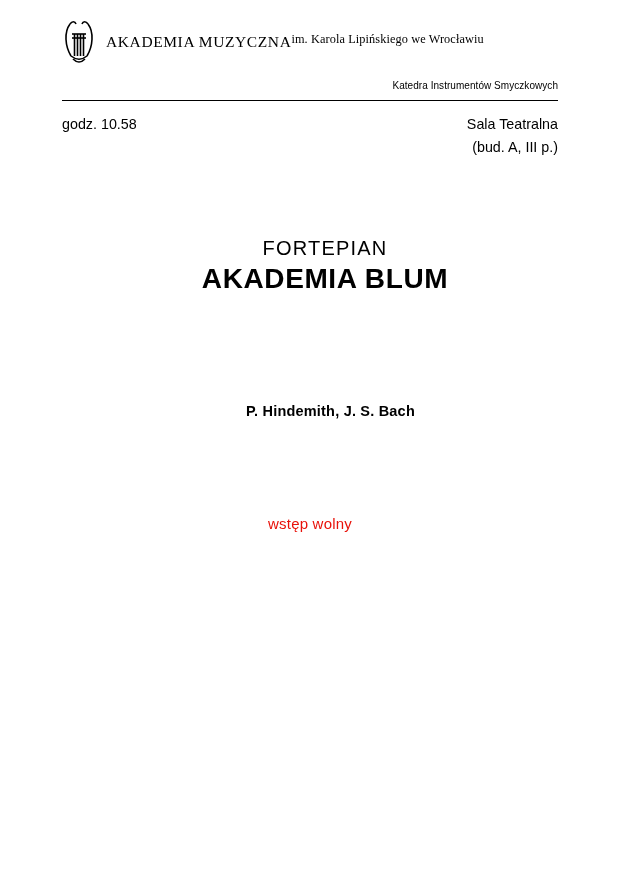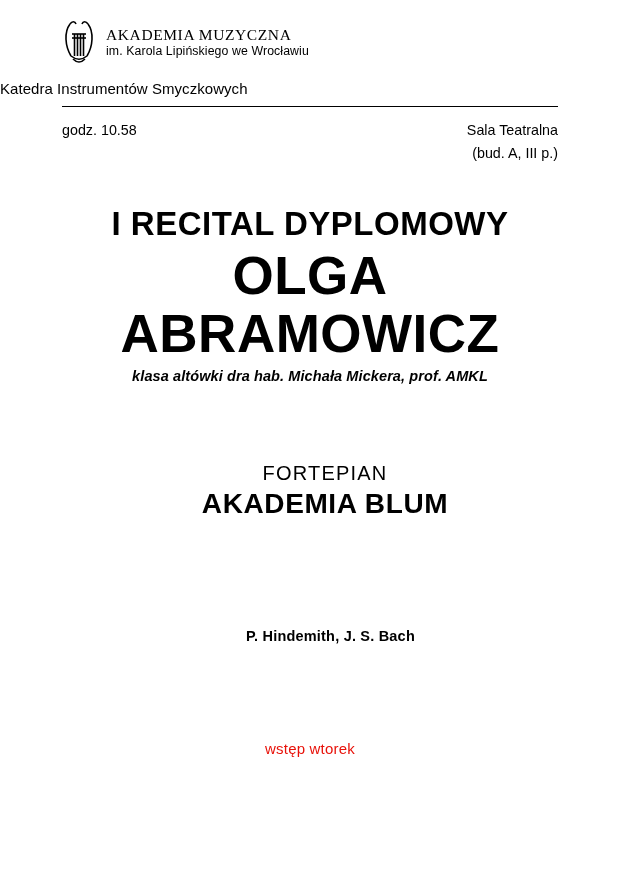--- a/index.html
+++ b/index.html
@@ -38,7 +38,7 @@
   }
   .school-block {
     display: flex;
-    flex-direction: column;
+    flex-direction: row;
     justify-content: center;
     line-height: 1.25;
   }

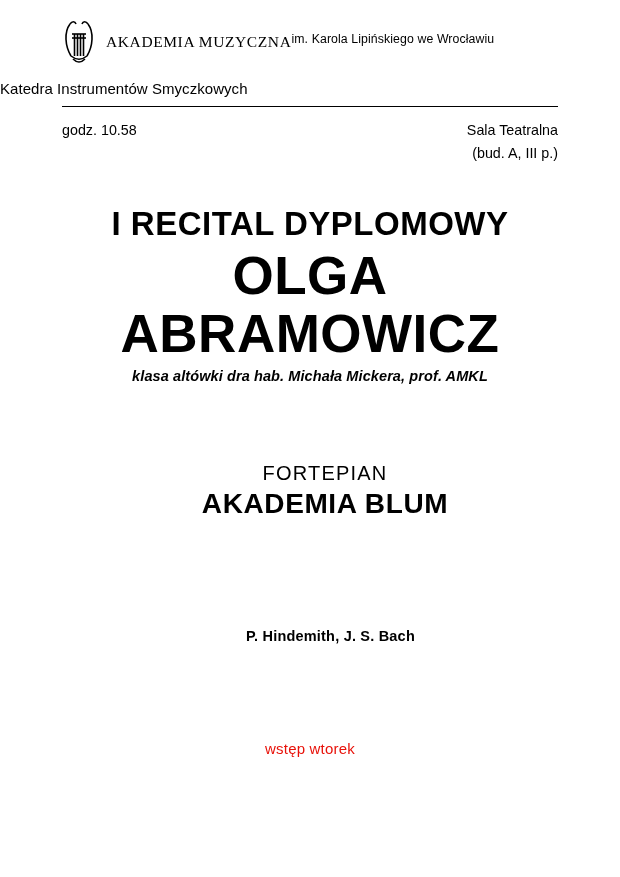--- a/index.html
+++ b/index.html
@@ -49,7 +49,7 @@
   }
   .school-sub {
     font-size: 12.3px;
-    font-family: Liberation Sans, sans-serif;
+    font-family: Liberation Serif, serif;
     letter-spacing: 0.1px;
   }
 

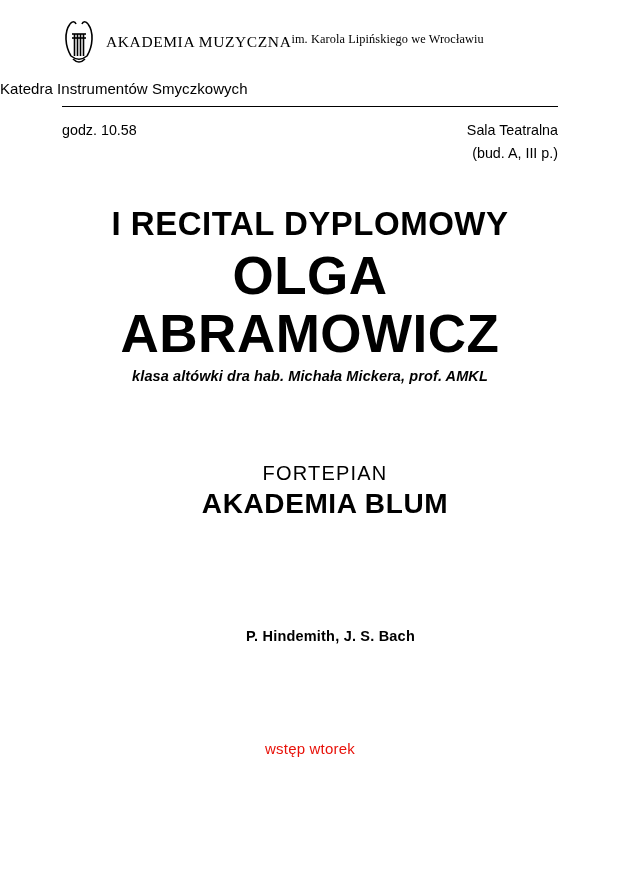--- a/index.html
+++ b/index.html
@@ -54,9 +54,11 @@
   }
 
   .department {
-    font-size: 15px;
+    text-align: right;
+    font-size: 10px;
     padding: 14px 62px 0 0;
     letter-spacing: 0.05px;
+    margin-left: 16px;
   }
 
   .rule {

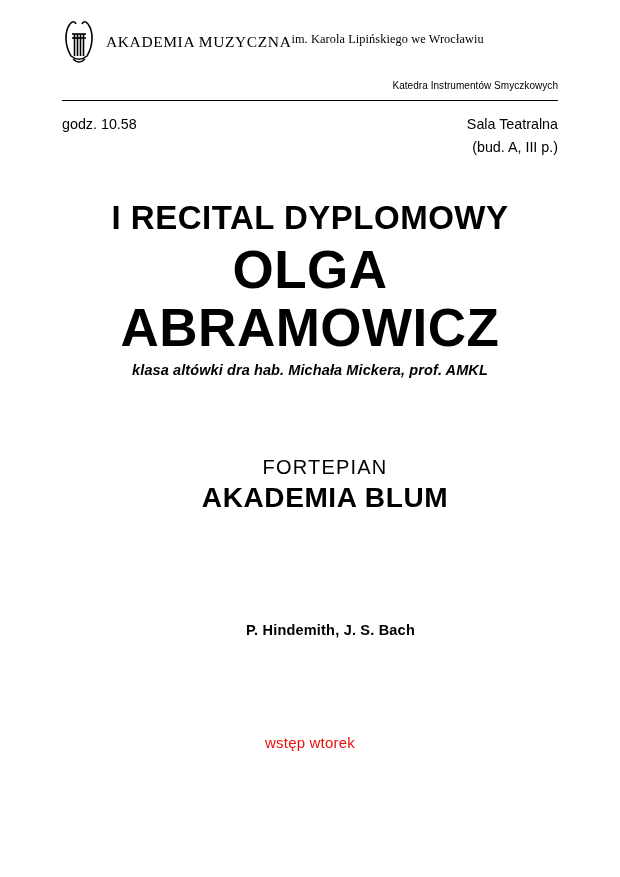--- a/index.html
+++ b/index.html
@@ -193,14 +193,6 @@
     </div>
   </div>
 
-  <div class="titles">
-    <div class="recital-line">I RECITAL DYPLOMOWY</div>
-    <div class="artist-name">
-      <span class="l1">OLGA</span>
-      <span class="l2">ABRAMOWICZ</span>
-    </div>
-    <div class="class-line">klasa altówki dra hab. Michała Mickera, prof. AMKL</div>
-  </div>
 
   <div class="accompanist">
     <div class="instrument-label">FORTEPIAN</div>

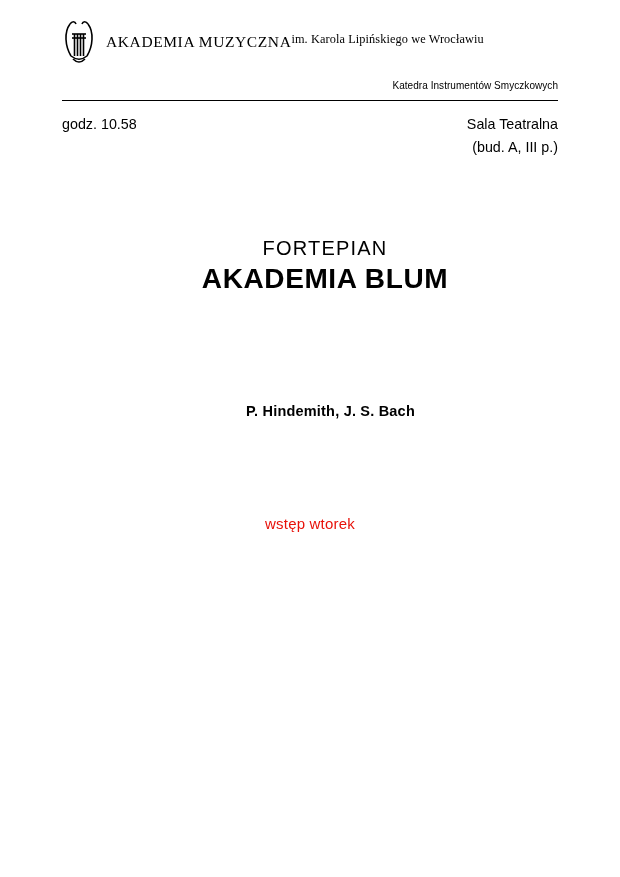--- a/index.html
+++ b/index.html
@@ -204,7 +204,7 @@
   </div>
 
   <div class="footer">
-    <div class="free-entry">wstęp wtorek</div>
+    <div class="free-entry">wstęp wolny</div>
   </div>
 
 </div>

